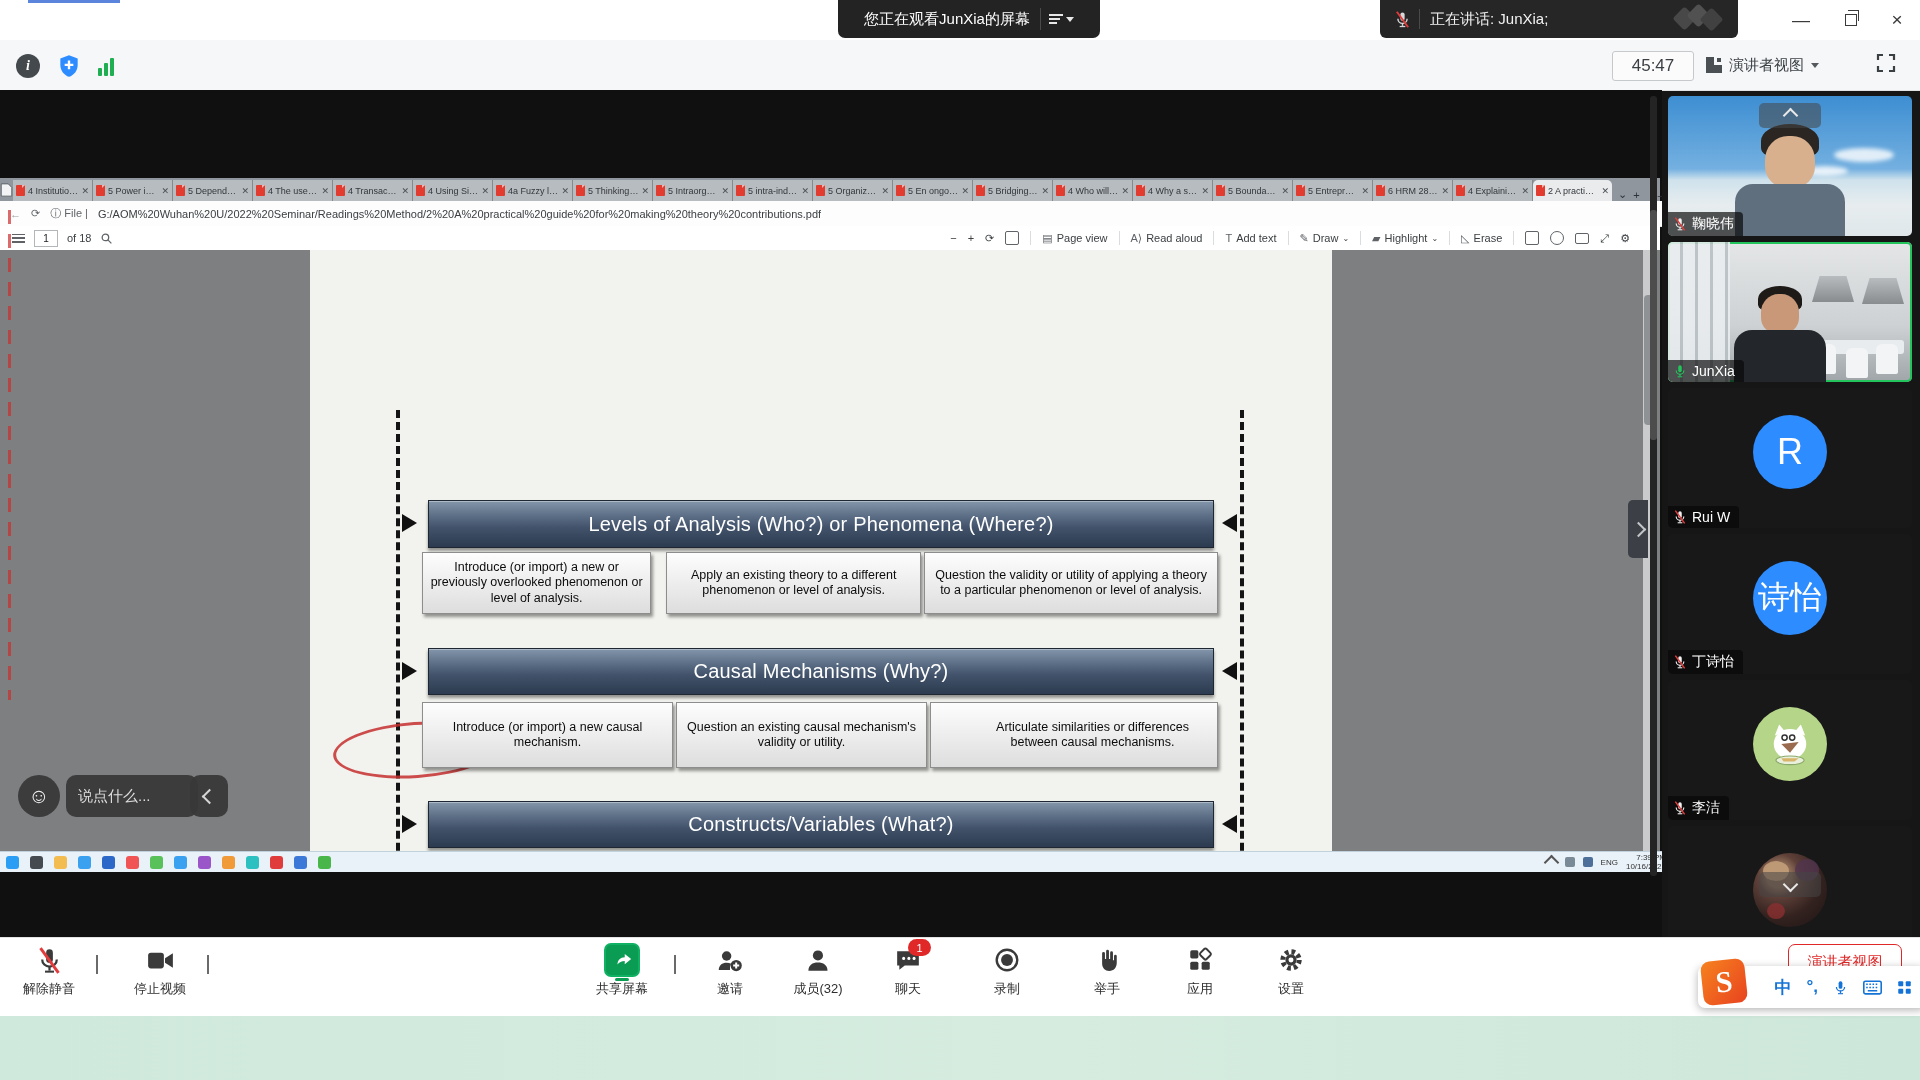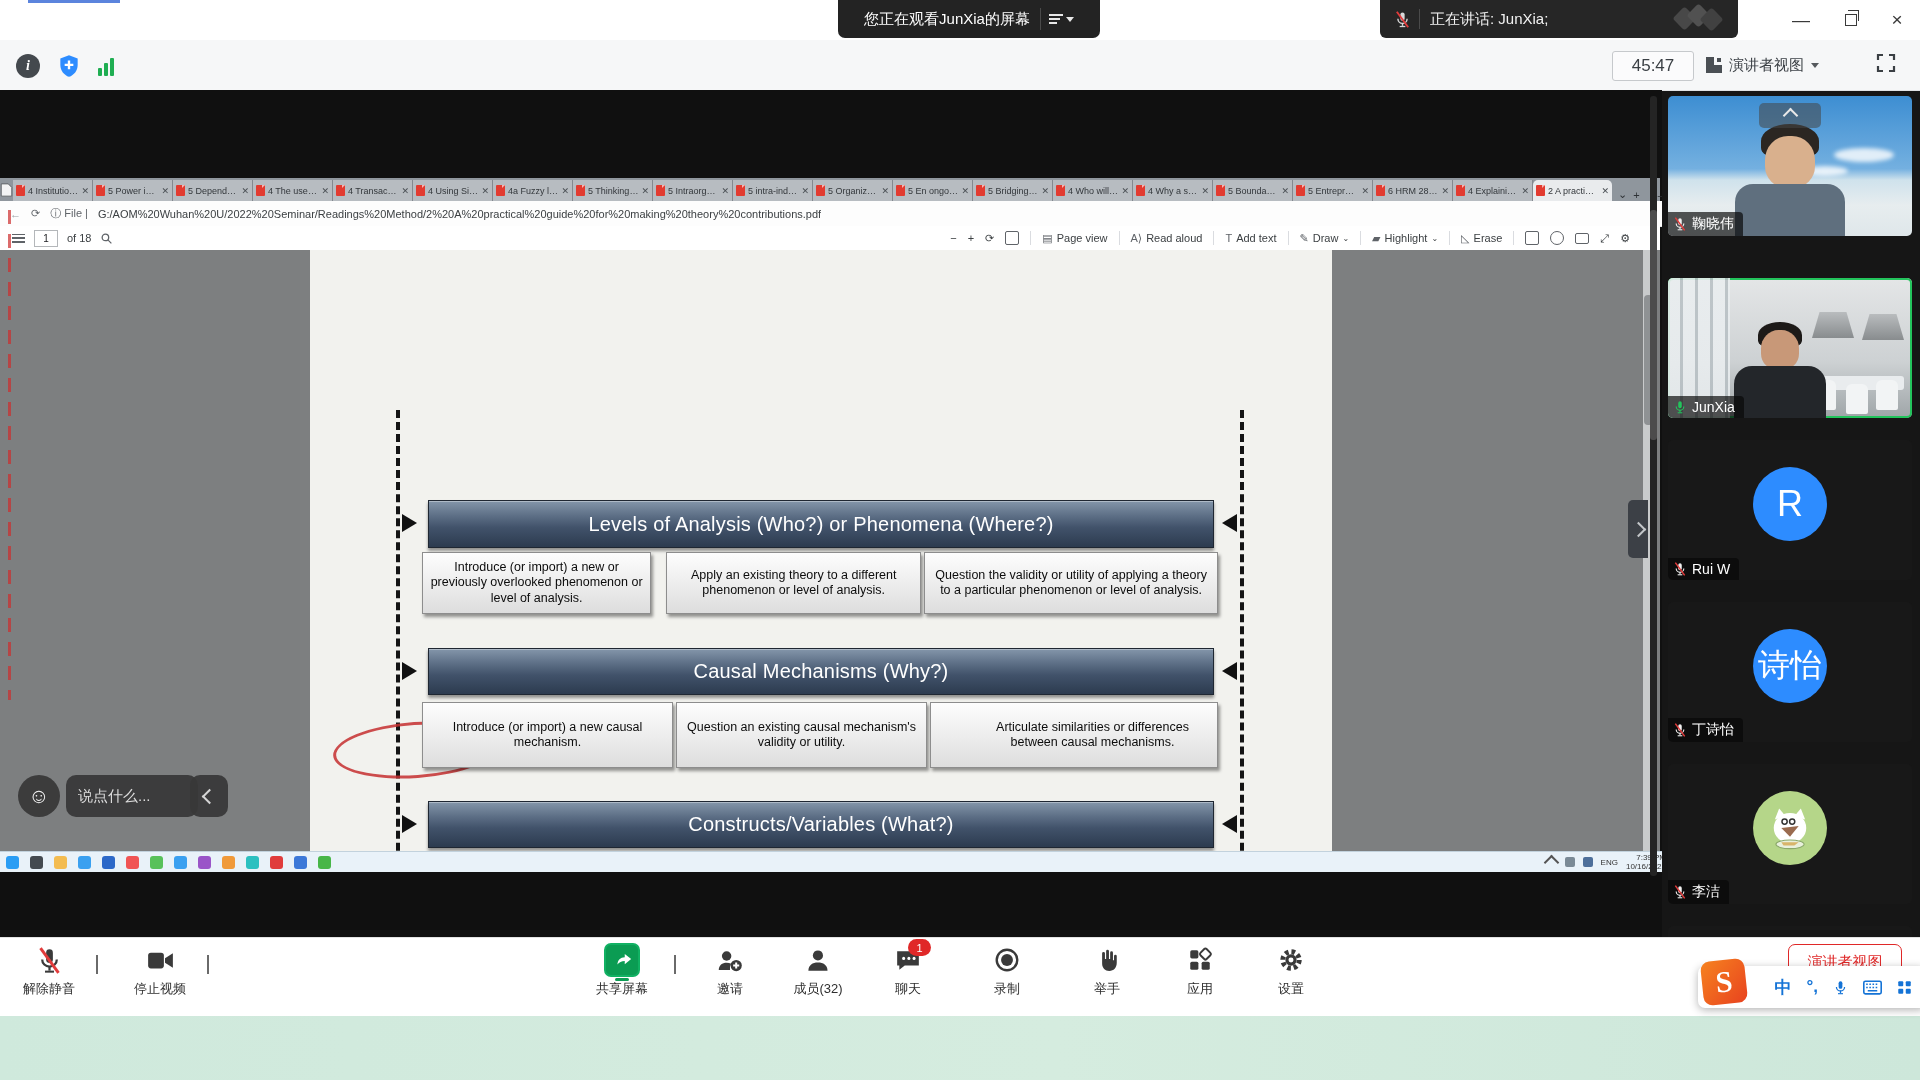--- a/index.html
+++ b/index.html
@@ -114,7 +114,7 @@
   .chev.up{transform:rotate(-135deg);border-color:#e8e8e8;}
   .chev.down{transform:rotate(45deg);border-color:#e8e8e8;}
   .chev.left{transform:rotate(135deg);border-color:#d5d5d5;}
-  #tiles{left:1668px;top:96px;width:244px;height:841px;display:flex;flex-direction:column;gap:22px;overflow:hidden;}
+  #tiles{left:1668px;top:96px;width:244px;height:841px;display:flex;flex-direction:column;gap:6px;overflow:hidden;}
   .tile{width:244px;height:140px;flex:none;position:relative;background:#181818;border-radius:5px;overflow:hidden;}
   .tile.speaking{box-shadow:inset 0 0 0 2px #23c45c;margin-top:20px;}
   .name-tag{position:absolute;left:0;bottom:0;background:rgba(8,8,8,.68);border-radius:0 4px 0 0;

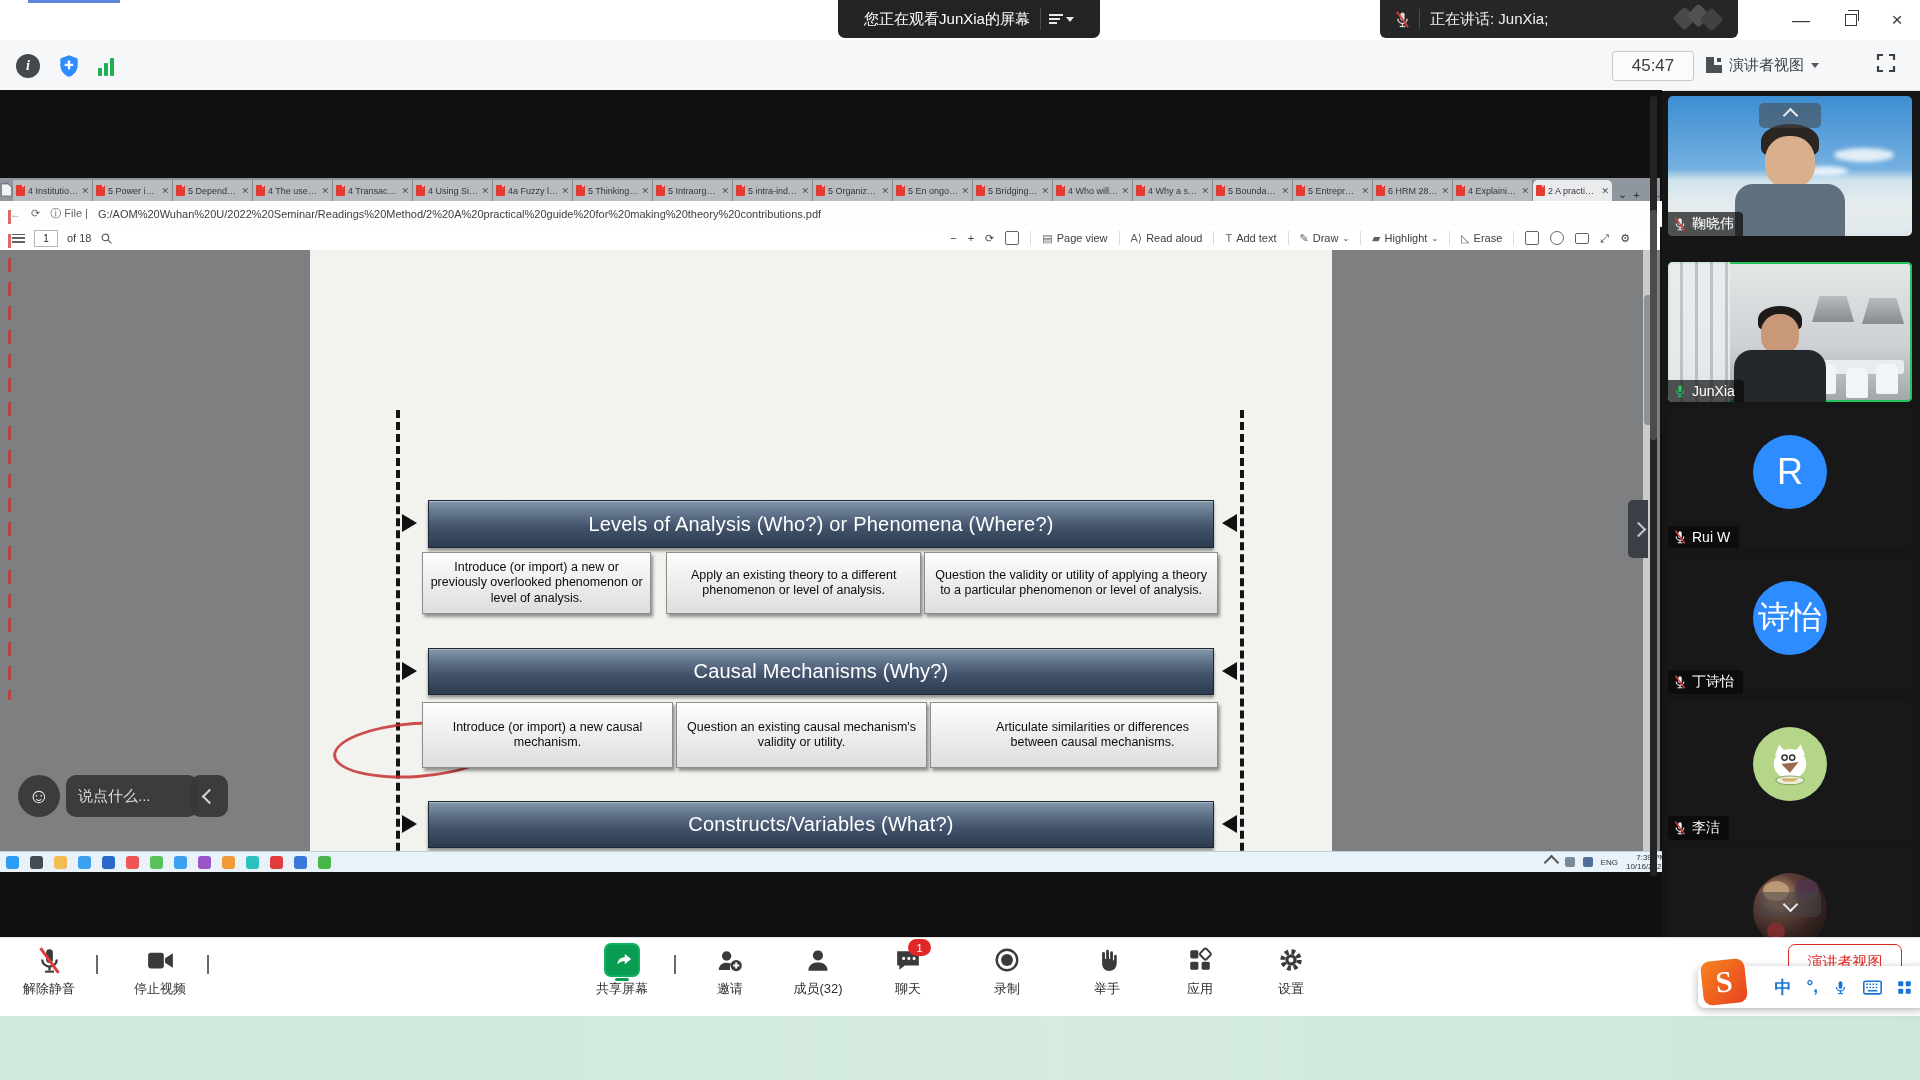--- a/index.html
+++ b/index.html
@@ -116,7 +116,7 @@
   .chev.left{transform:rotate(135deg);border-color:#d5d5d5;}
   #tiles{left:1668px;top:96px;width:244px;height:841px;display:flex;flex-direction:column;gap:6px;overflow:hidden;}
   .tile{width:244px;height:140px;flex:none;position:relative;background:#181818;border-radius:5px;overflow:hidden;}
-  .tile.speaking{box-shadow:inset 0 0 0 2px #23c45c;margin-top:20px;}
+  .tile.speaking{box-shadow:inset 0 0 0 2px #23c45c;}
   .name-tag{position:absolute;left:0;bottom:0;background:rgba(8,8,8,.68);border-radius:0 4px 0 0;
      display:flex;align-items:center;gap:5px;padding:3px 9px 3px 5px;color:#fff;font-size:14px;}
   .pill{position:absolute;left:50%;transform:translateX(-50%);width:62px;height:25px;background:rgba(70,70,70,.55);

